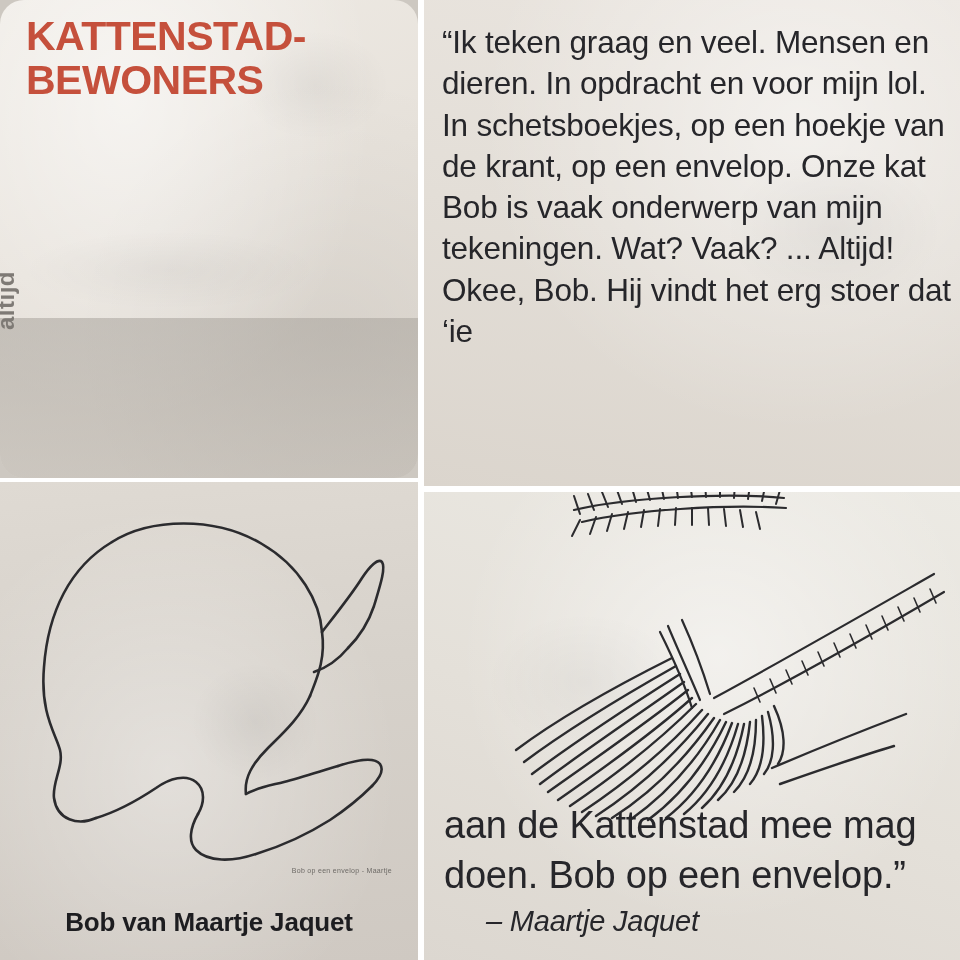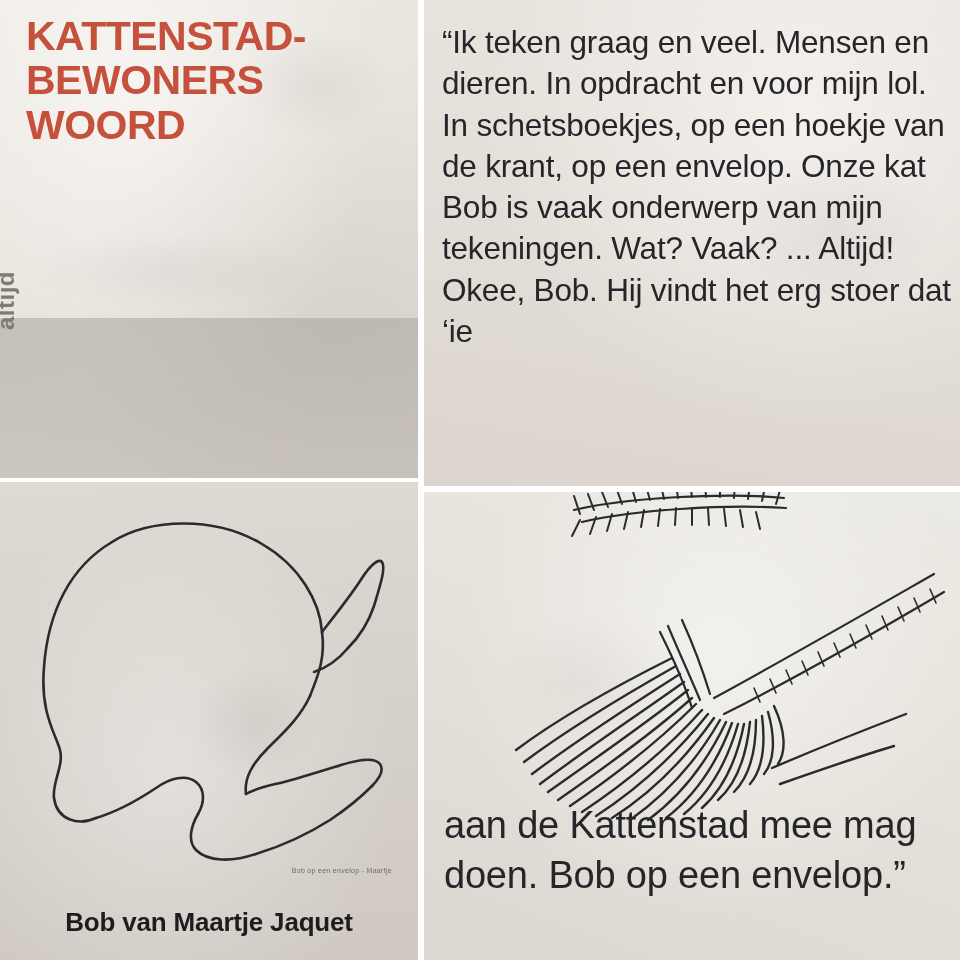--- a/index.html
+++ b/index.html
@@ -21,7 +21,7 @@
     position: absolute;
     overflow: hidden;
   }
-  .q-tl { left: 0;   top: 0;   width: 418px; height: 478px; }
+  .q-tl { left: 0;   top: 0;   width: 418px; height: 478px; border-radius: 24px; }
   .q-tr { left: 424px; top: 0; width: 580px; height: 486px; }
   .q-bl { left: 0;   top: 482px; width: 418px; height: 478px; }
   .q-br { left: 424px; top: 492px; width: 536px; height: 468px; }

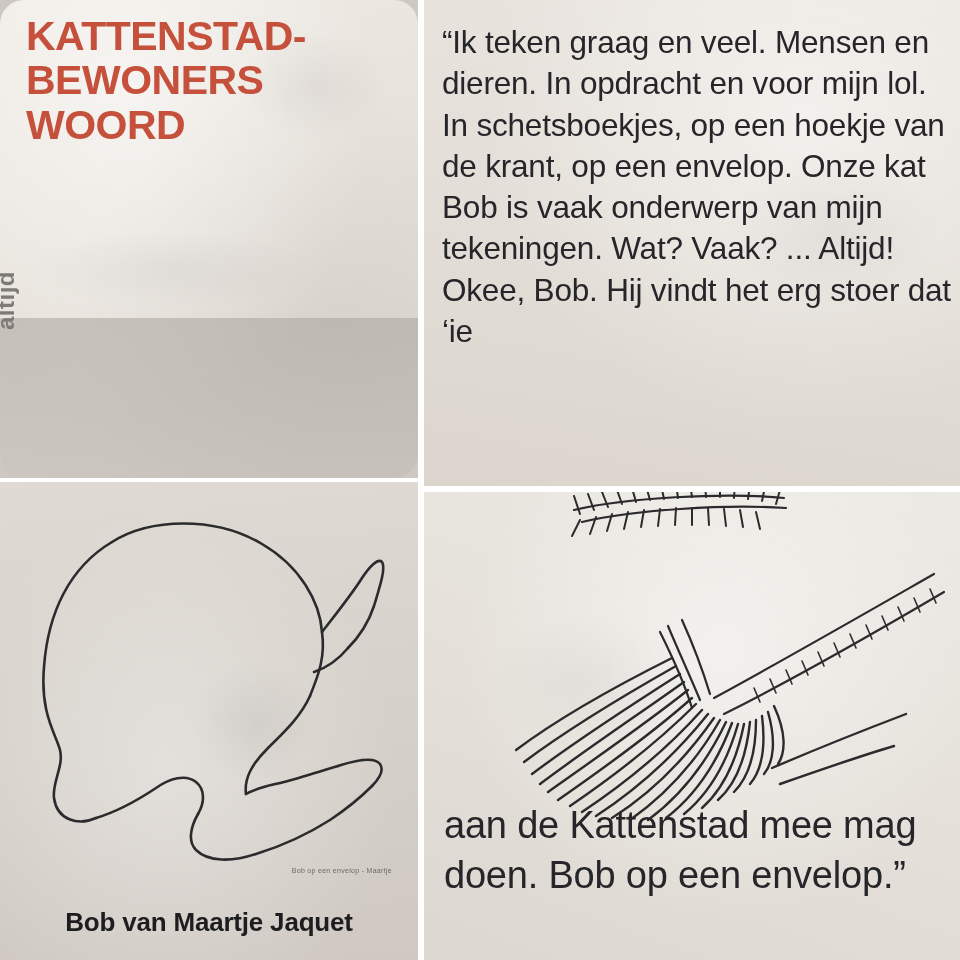--- a/index.html
+++ b/index.html
@@ -183,7 +183,6 @@
     <div class="headline">
       <span>Kattenstad-</span>
       <span>bewoners</span>
-      <span>woord</span>
     </div>
 
     <div class="grey-band"></div>

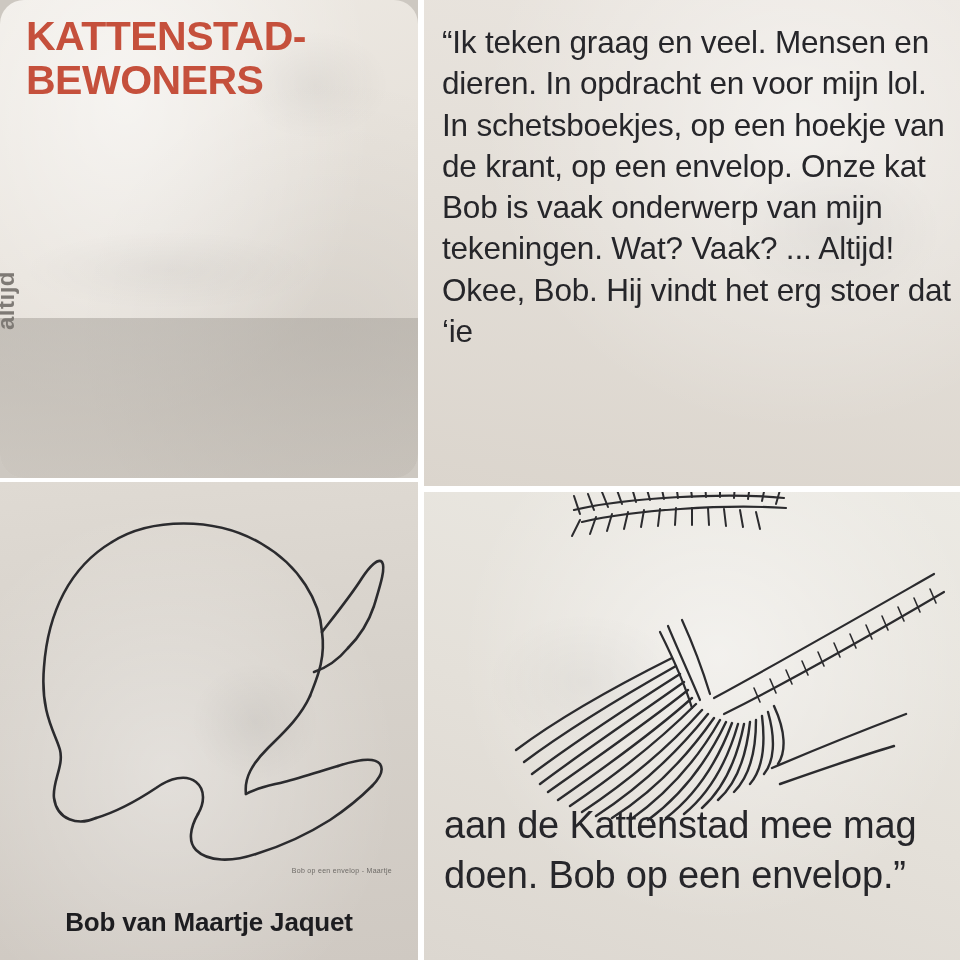--- a/index.html
+++ b/index.html
@@ -316,6 +316,7 @@
     </div>
 
     <div class="br-text">aan de Kattenstad mee mag doen. Bob op een envelop.”</div>
+    <div class="attribution">– Maartje Jaquet</div>
   </div>
 
   <div class="gutter-v"></div>

